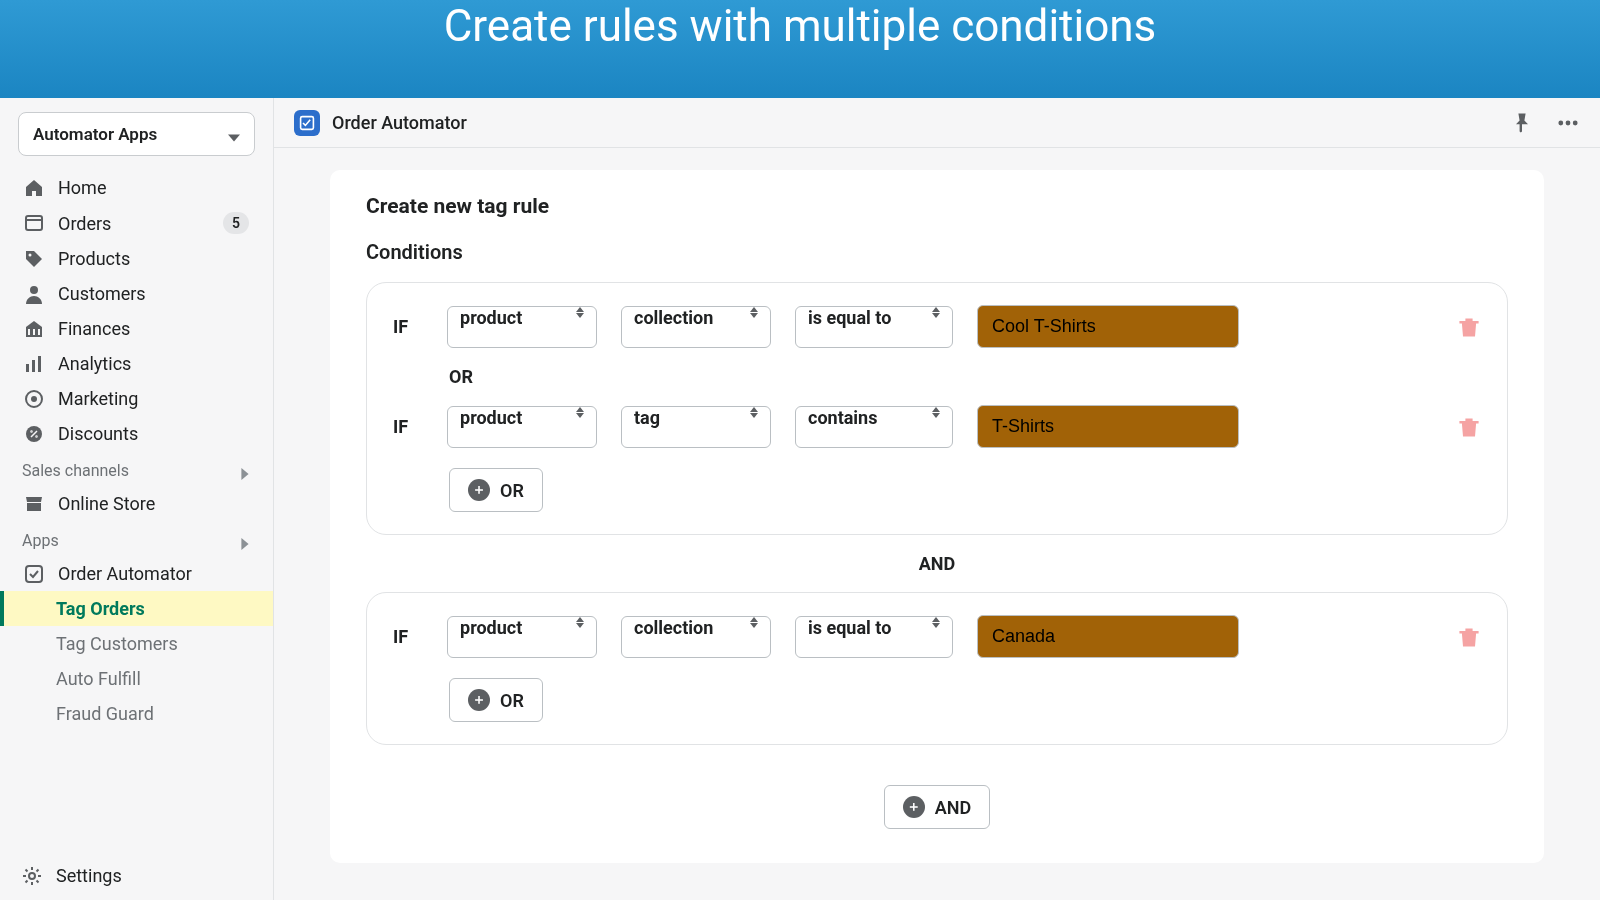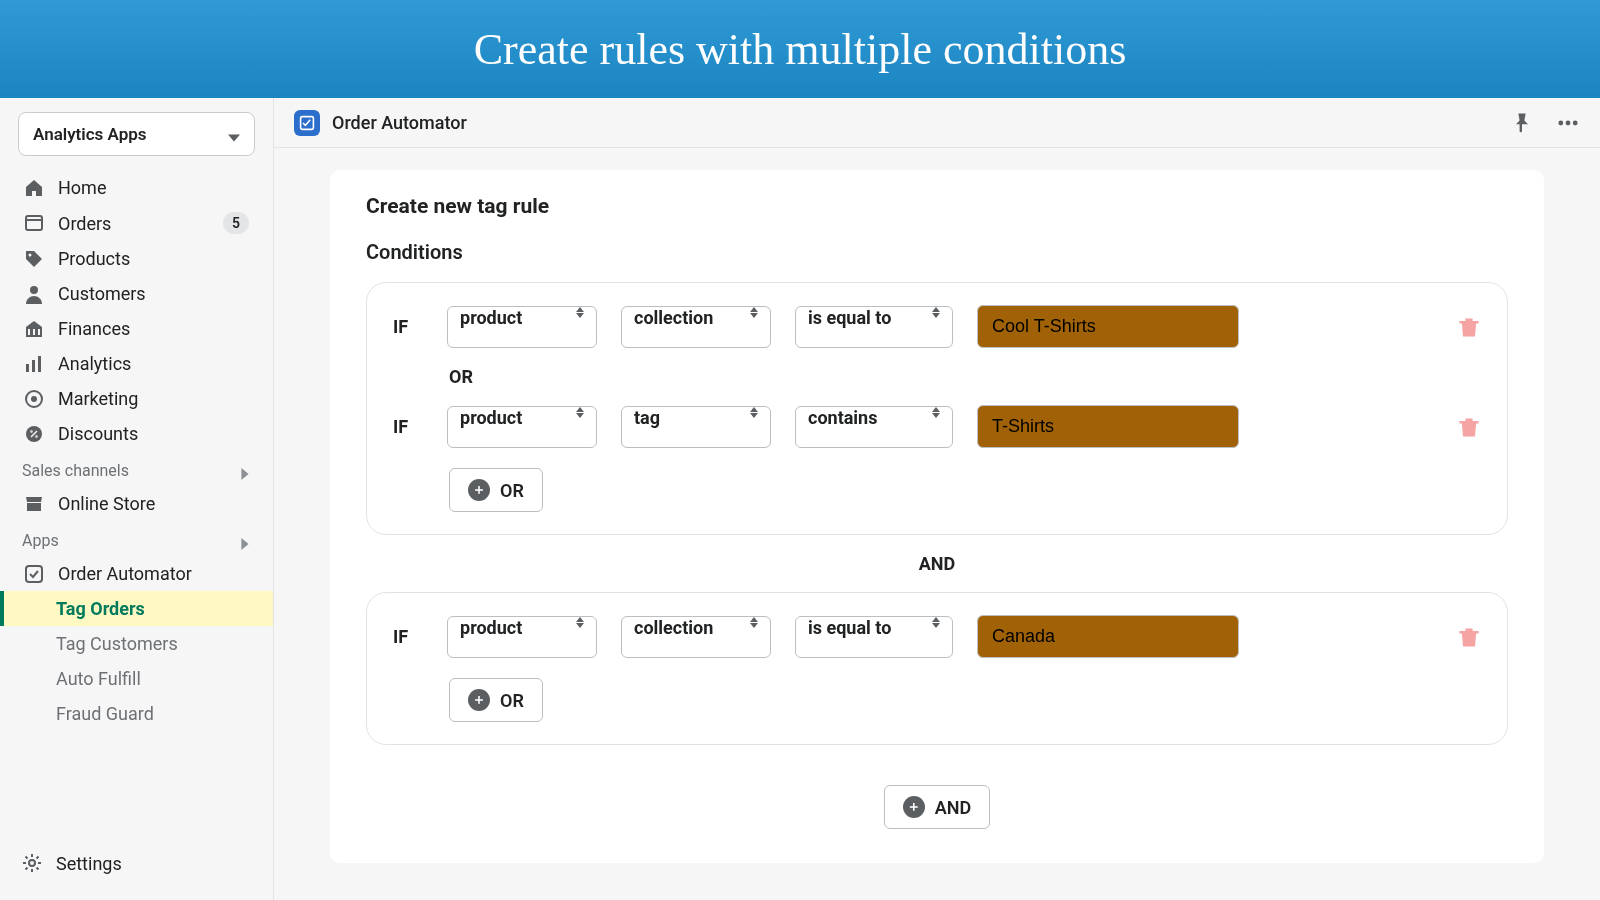--- a/index.html
+++ b/index.html
@@ -8,8 +8,8 @@
   .banner {
     height: 98px;
     background: linear-gradient(180deg, #2f9ad4 0%, #1b85c2 100%);
-    display: flex; align-items: center; justify-content: center;
-    color: #fff; font-size: 44px; font-weight: 400; font-family: Liberation Serif, serif;
+    display: flex; justify-content: center;
+    color: #fff; font-size: 44px; font-weight: 400;
   }
 
   .app { display:flex; height: calc(900px - 98px); }

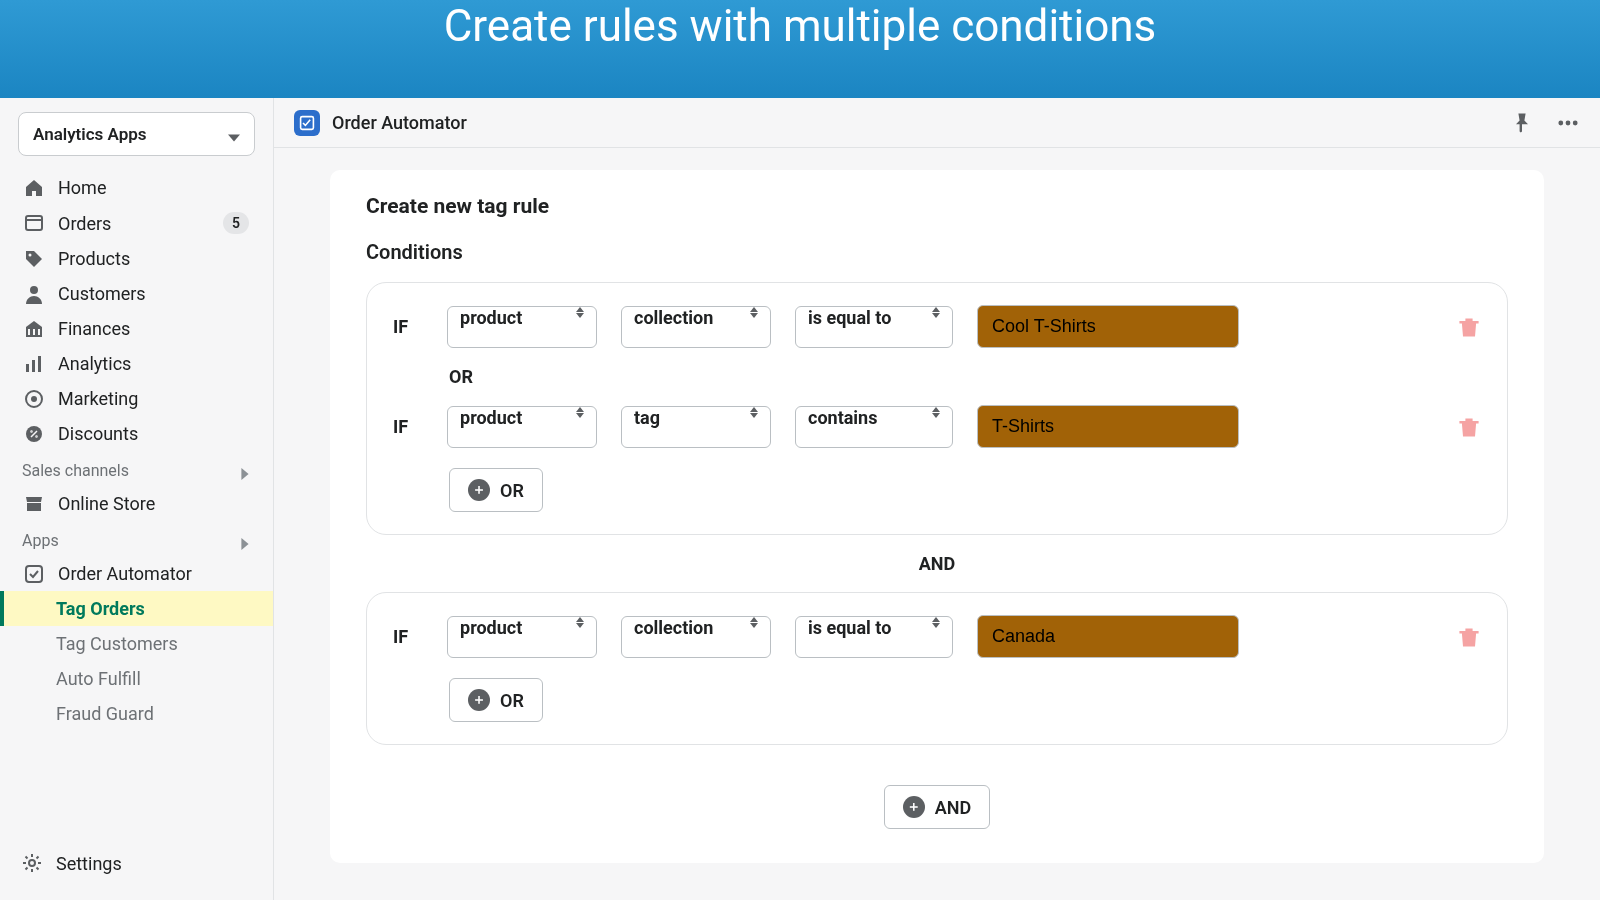--- a/index.html
+++ b/index.html
@@ -101,7 +101,7 @@
 
   <div class="sidebar" style="position:relative;">
     <div class="store-switch">
-      <span>Analytics Apps</span>
+      <span>Automator Apps</span>
       <span style="width:12px;height:12px;"><svg viewBox="0 0 10 6">
             <path d="M0 0 L5 6 L10 0" fill="#5c5f62"></path>
           </svg></span>

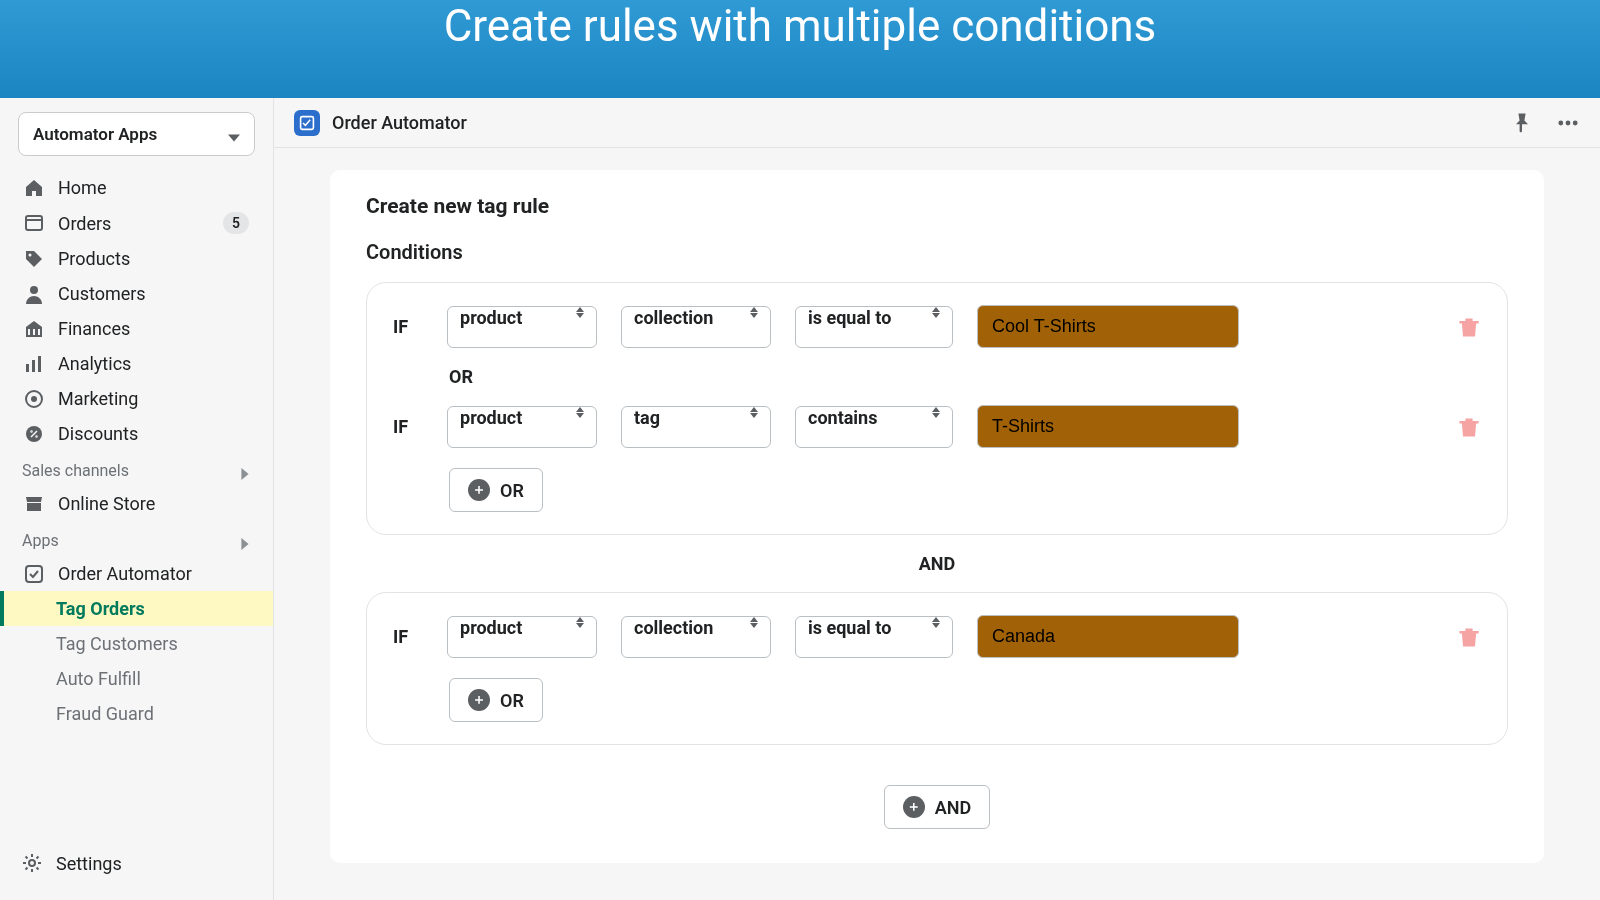--- a/index.html
+++ b/index.html
@@ -40,7 +40,7 @@
   .sub-item { padding:7px 22px 7px 56px; font-size:18px; color:#6d7175; cursor:pointer;}
   .sub-item.selected { background:#fef9c3; color:#007a5c; font-weight:700; border-radius:0;}
   .sub-item.selected::before { content:""; position:absolute; left:0; top:0; bottom:0; width:4px; background:#007a5c;}
-  .settings-item { display:flex; gap:14px; align-items:flex-start; padding:8px 22px; font-size:18px; position:absolute; bottom:18px;}
+  .settings-item { display:flex; gap:14px; align-items:center; padding:8px 22px; font-size:18px; position:absolute; bottom:6px;}
 
   
   .main { flex:1; display:flex; flex-direction:column; }

